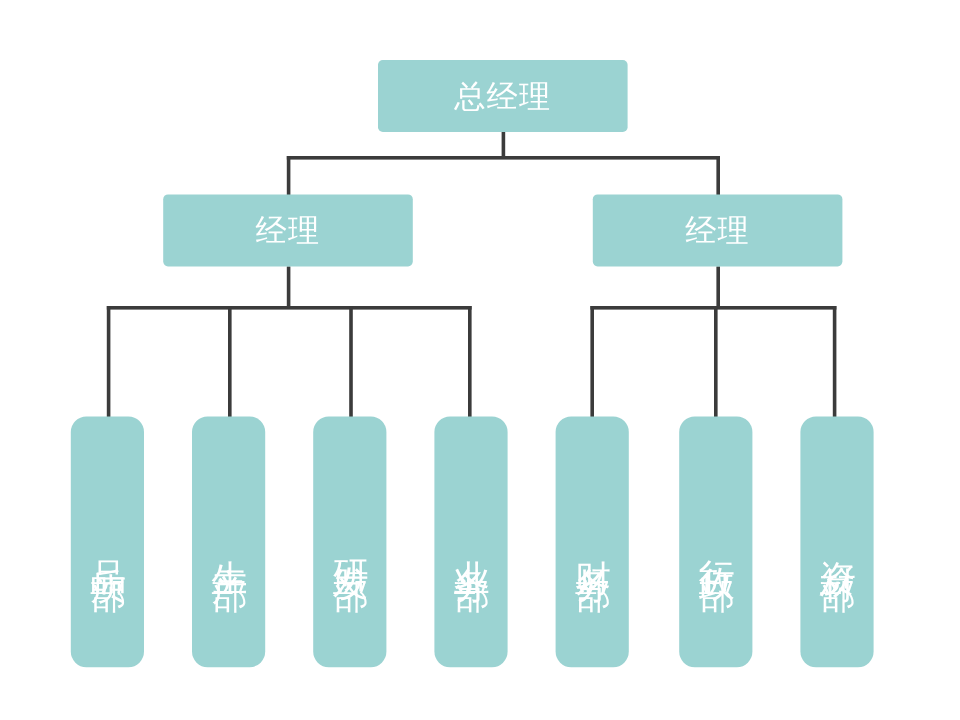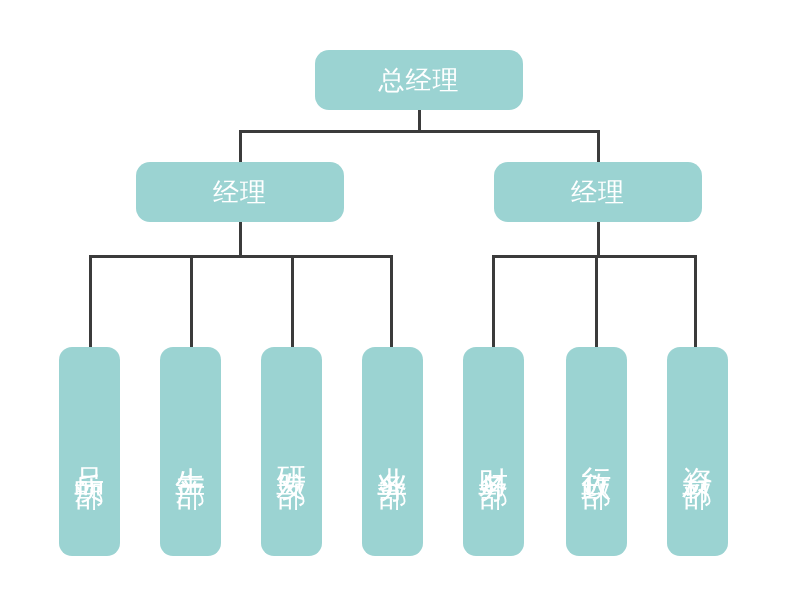--- a/index.html
+++ b/index.html
@@ -31,7 +31,7 @@
   }
   .node-root,
   .node-manager {
-    border-radius: 14px;
+    border-radius: 4px;
   }
   .node-label {
     color: #ffffff;

